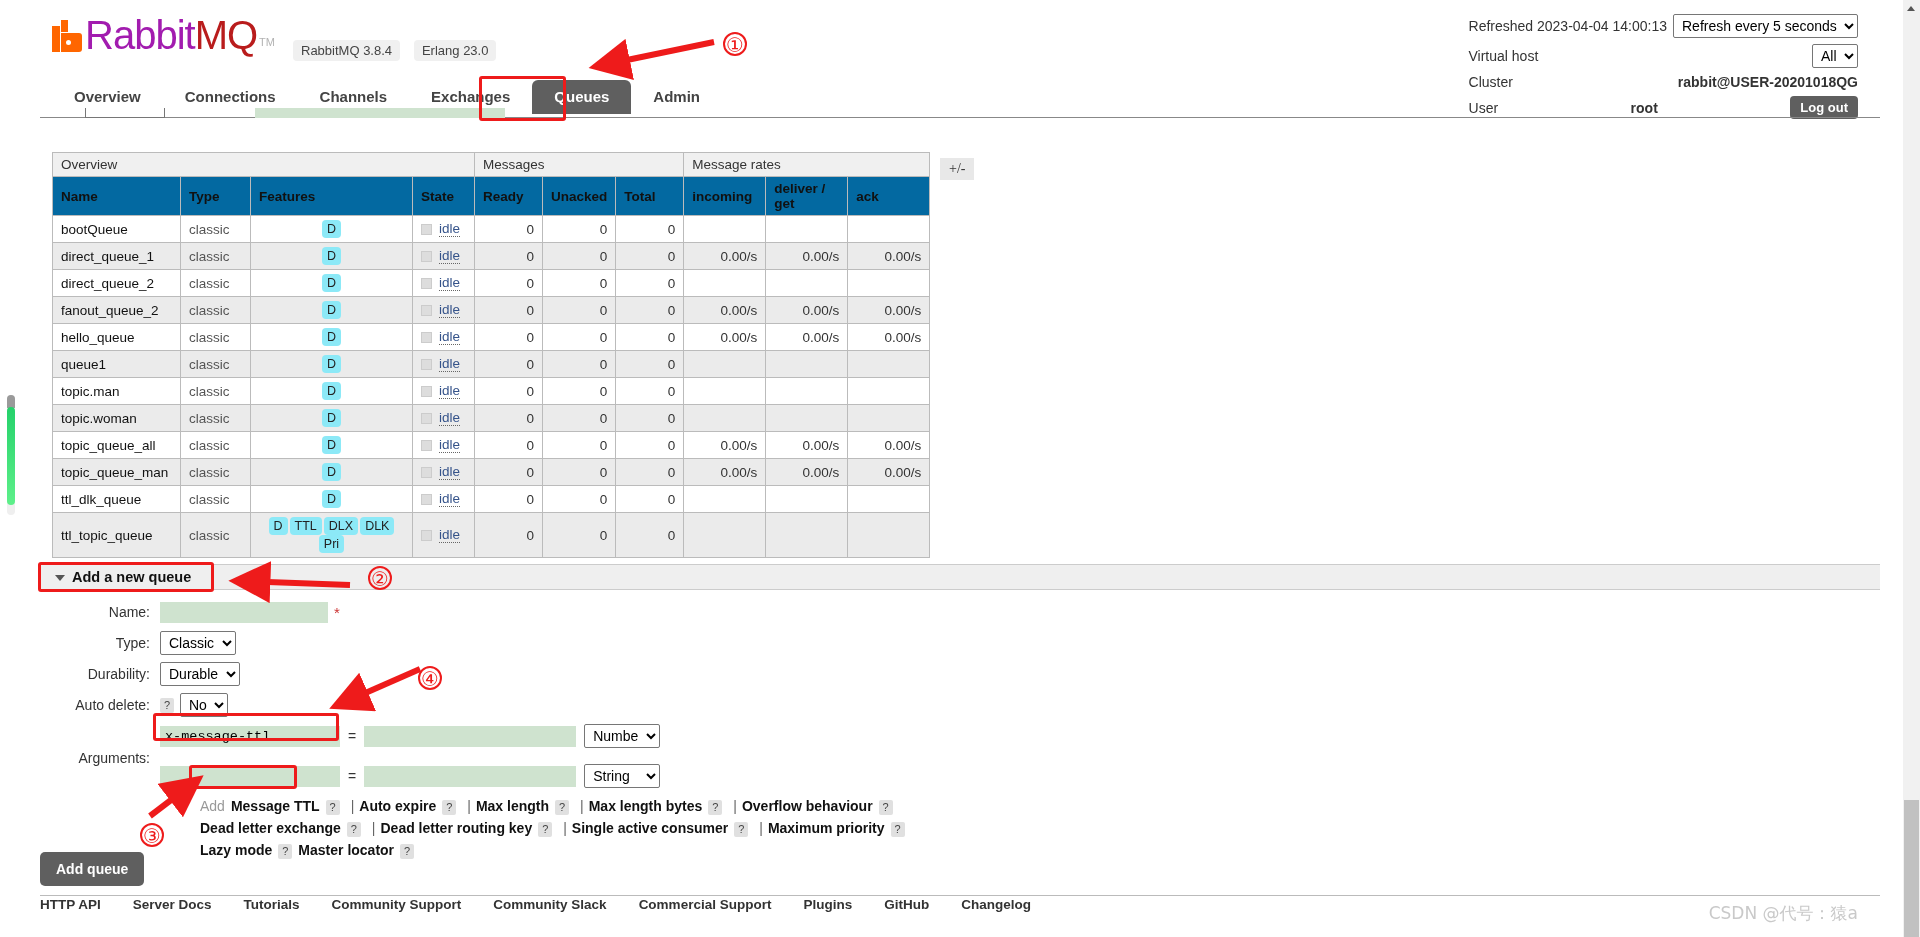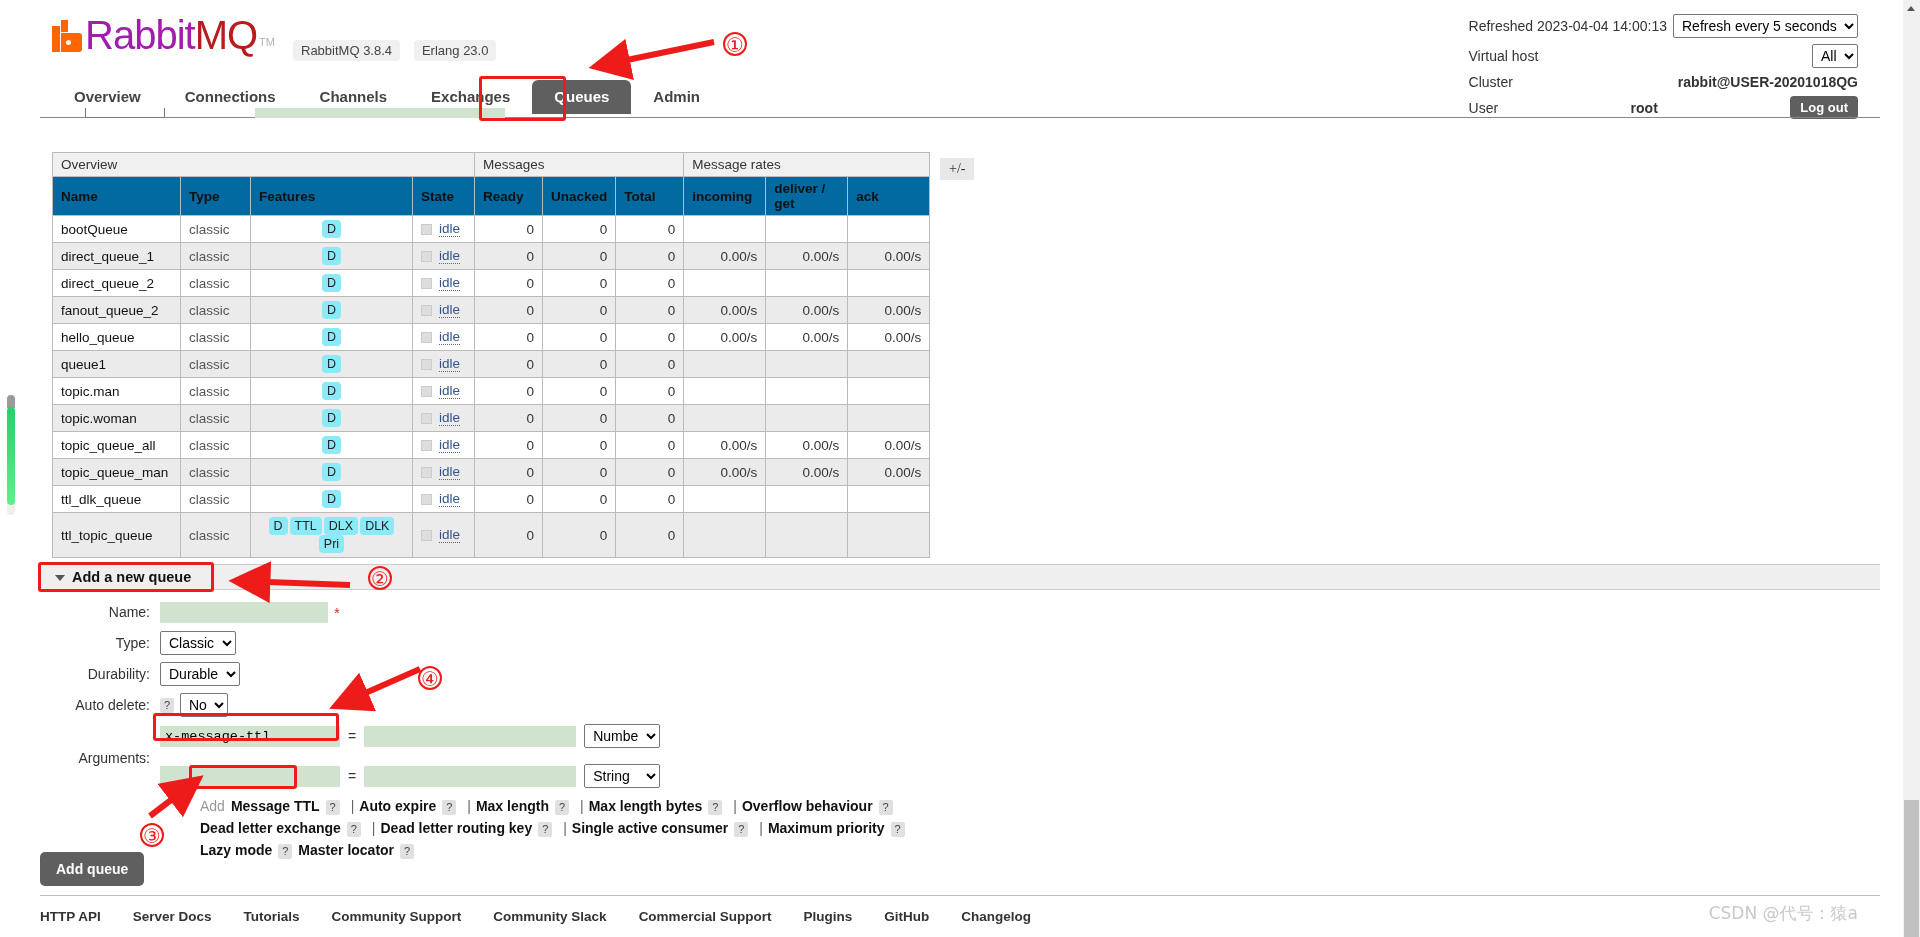--- a/index.html
+++ b/index.html
@@ -158,7 +158,7 @@
   }
 
   
-  #footer { position:absolute; left:40px; top:895px; width:1840px; border-top:1px solid #bbb; padding-top:12px; }
+  #footer { position:absolute; left:40px; top:895px; width:1840px; border-top:1px solid #bbb; padding-top:0; }
   #footer a {
     color:#333; font-weight:bold; font-size:13.5px; text-decoration:none;
     margin-right:32px; cursor:pointer;

